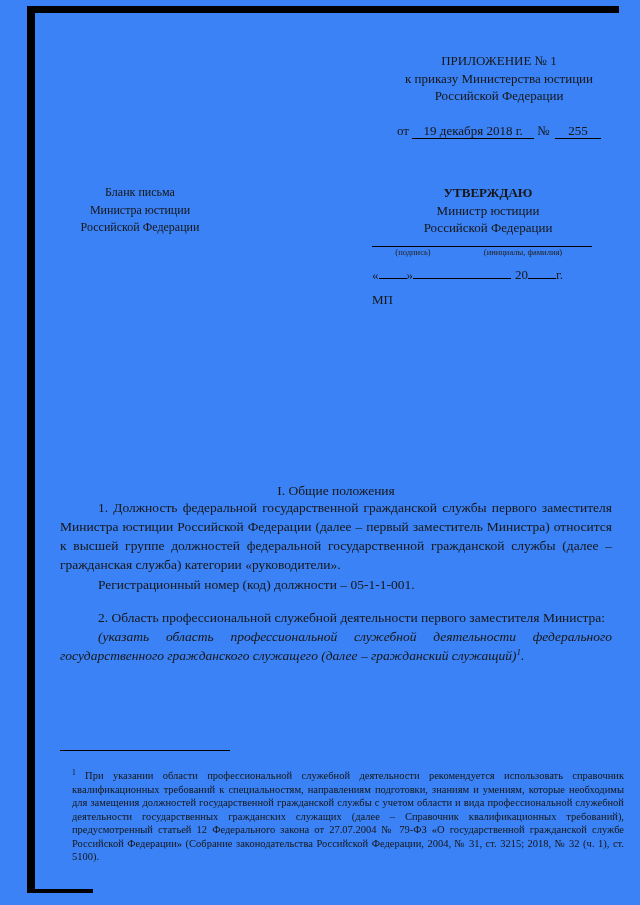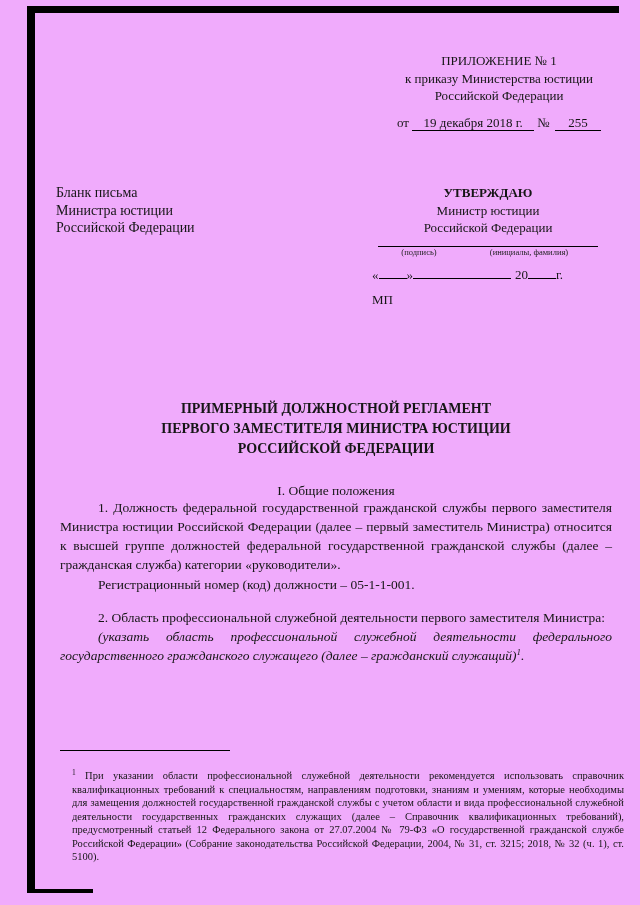--- a/index.html
+++ b/index.html
@@ -5,7 +5,7 @@
   html, body { margin: 0; padding: 0; }
   body { width: 640px; height: 905px; background: #ffffff; }
   .page {
-    position: relative; width: 640px; height: 905px; background: #f0abfc;
+    position: relative; width: 640px; height: 905px; background: #3b82f6;
     font-family: "Liberation Serif", "DejaVu Serif", serif;
     color: #161616; overflow: hidden;
   }

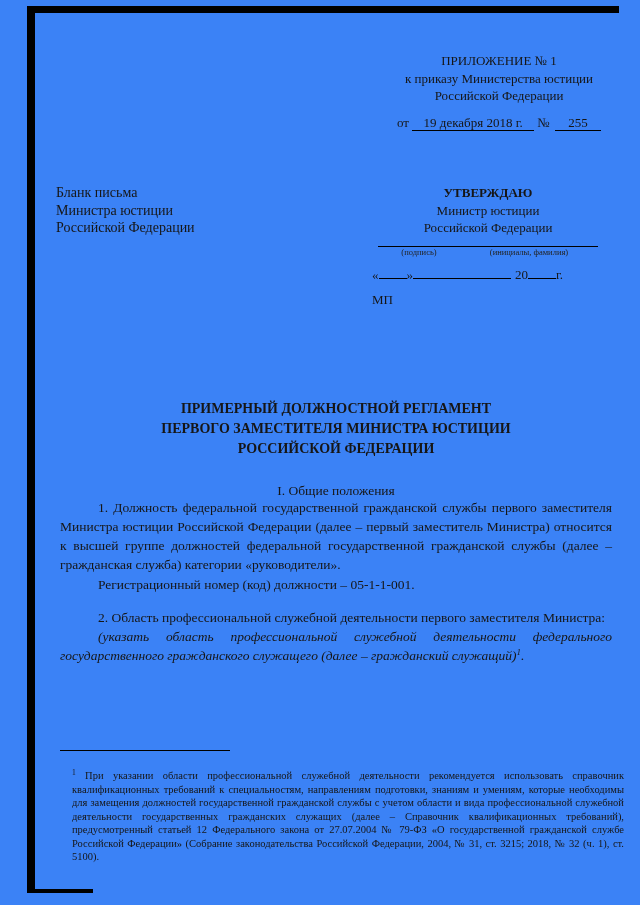--- a/index.html
+++ b/index.html
@@ -20,7 +20,7 @@
     position: absolute; left: 383px; top: 52px; width: 232px;
     text-align: center; font-size: 13px; line-height: 17.5px; white-space: nowrap;
   }
-  .appendix-date { margin-top: 9px; }
+  .appendix-date { margin-top: 17px; }
   .u-date { width: 122px; }
   .u-num  { width: 46px; margin-left: 2px; }
 

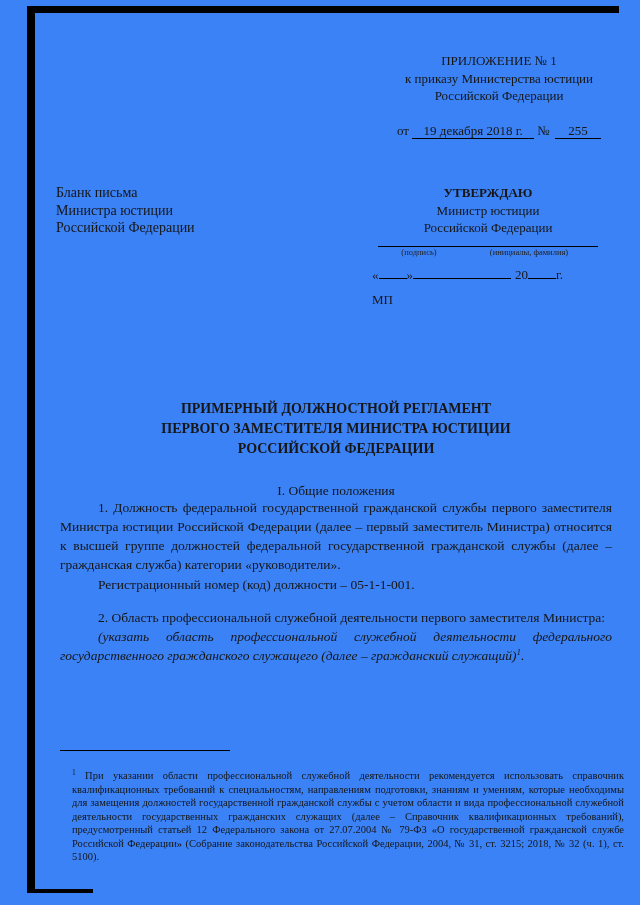--- a/index.html
+++ b/index.html
@@ -26,7 +26,7 @@
 
   .letterhead {
     position: absolute; left: 56px; top: 184px; width: 168px;
-    text-align: left; font-size: 14px; line-height: 17.5px;
+    text-align: center; font-size: 12px; line-height: 17.5px;
   }
   .approval {
     position: absolute; left: 372px; top: 184px; width: 232px;

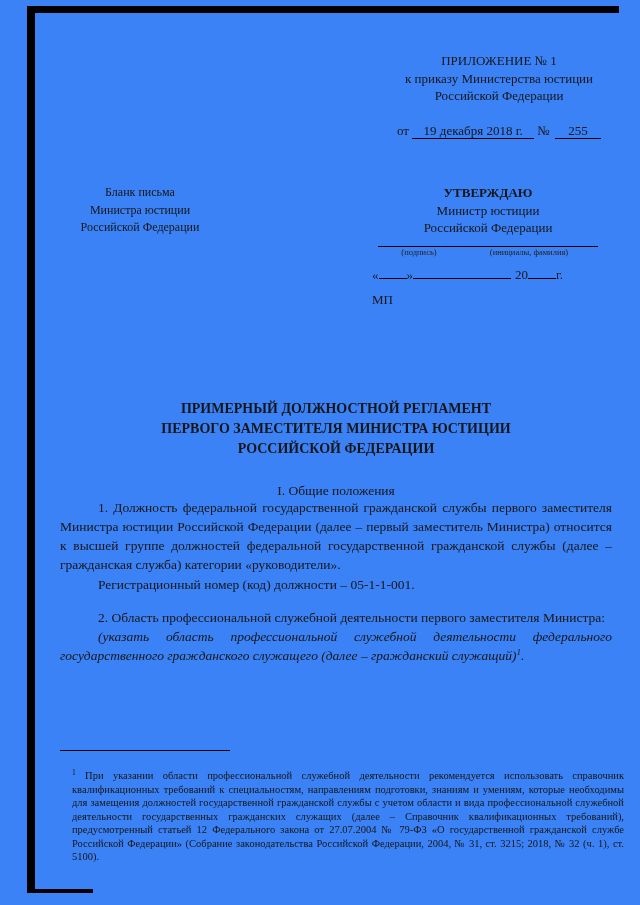--- a/index.html
+++ b/index.html
@@ -33,7 +33,7 @@
     text-align: center; font-size: 13px; line-height: 17.5px;
   }
   .b { font-weight: bold; }
-  .sig-row { display: flex; justify-content: center; margin-top: 9px; }
+  .sig-row { display: flex; justify-content: flex-start; margin-top: 9px; }
   .sig-col-1 { width: 82px; }
   .sig-col-2 { width: 138px; }
   .sig-line { border-top: 1px solid #000; height: 0; }

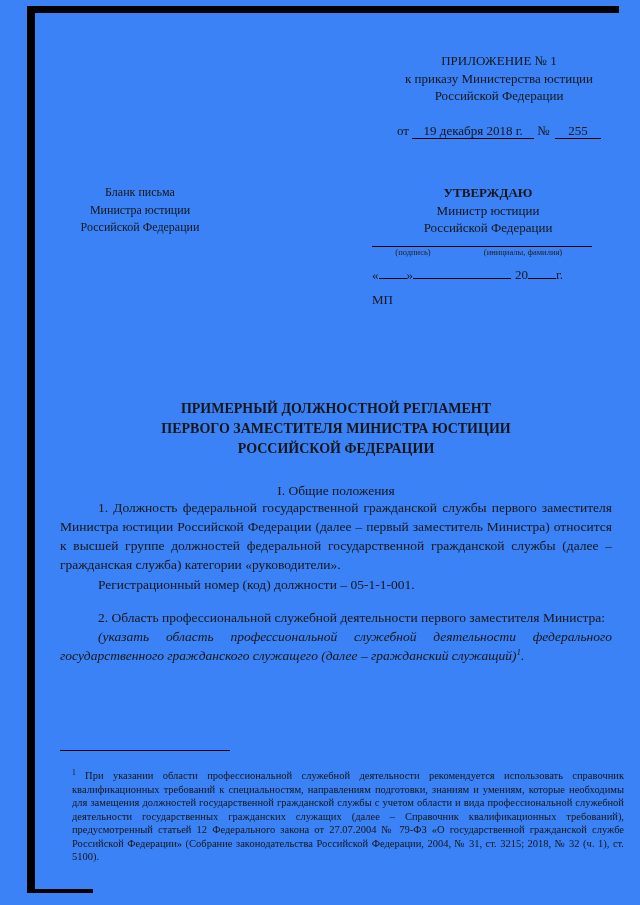--- a/index.html
+++ b/index.html
@@ -114,11 +114,6 @@
     <div class="mp">МП</div>
   </div>
 
-  <div class="doc-title">
-    <div>ПРИМЕРНЫЙ ДОЛЖНОСТНОЙ РЕГЛАМЕНТ</div>
-    <div>ПЕРВОГО ЗАМЕСТИТЕЛЯ МИНИСТРА ЮСТИЦИИ</div>
-    <div>РОССИЙСКОЙ ФЕДЕРАЦИИ</div>
-  </div>
 
   <div class="section-heading">I. Общие положения</div>
 

